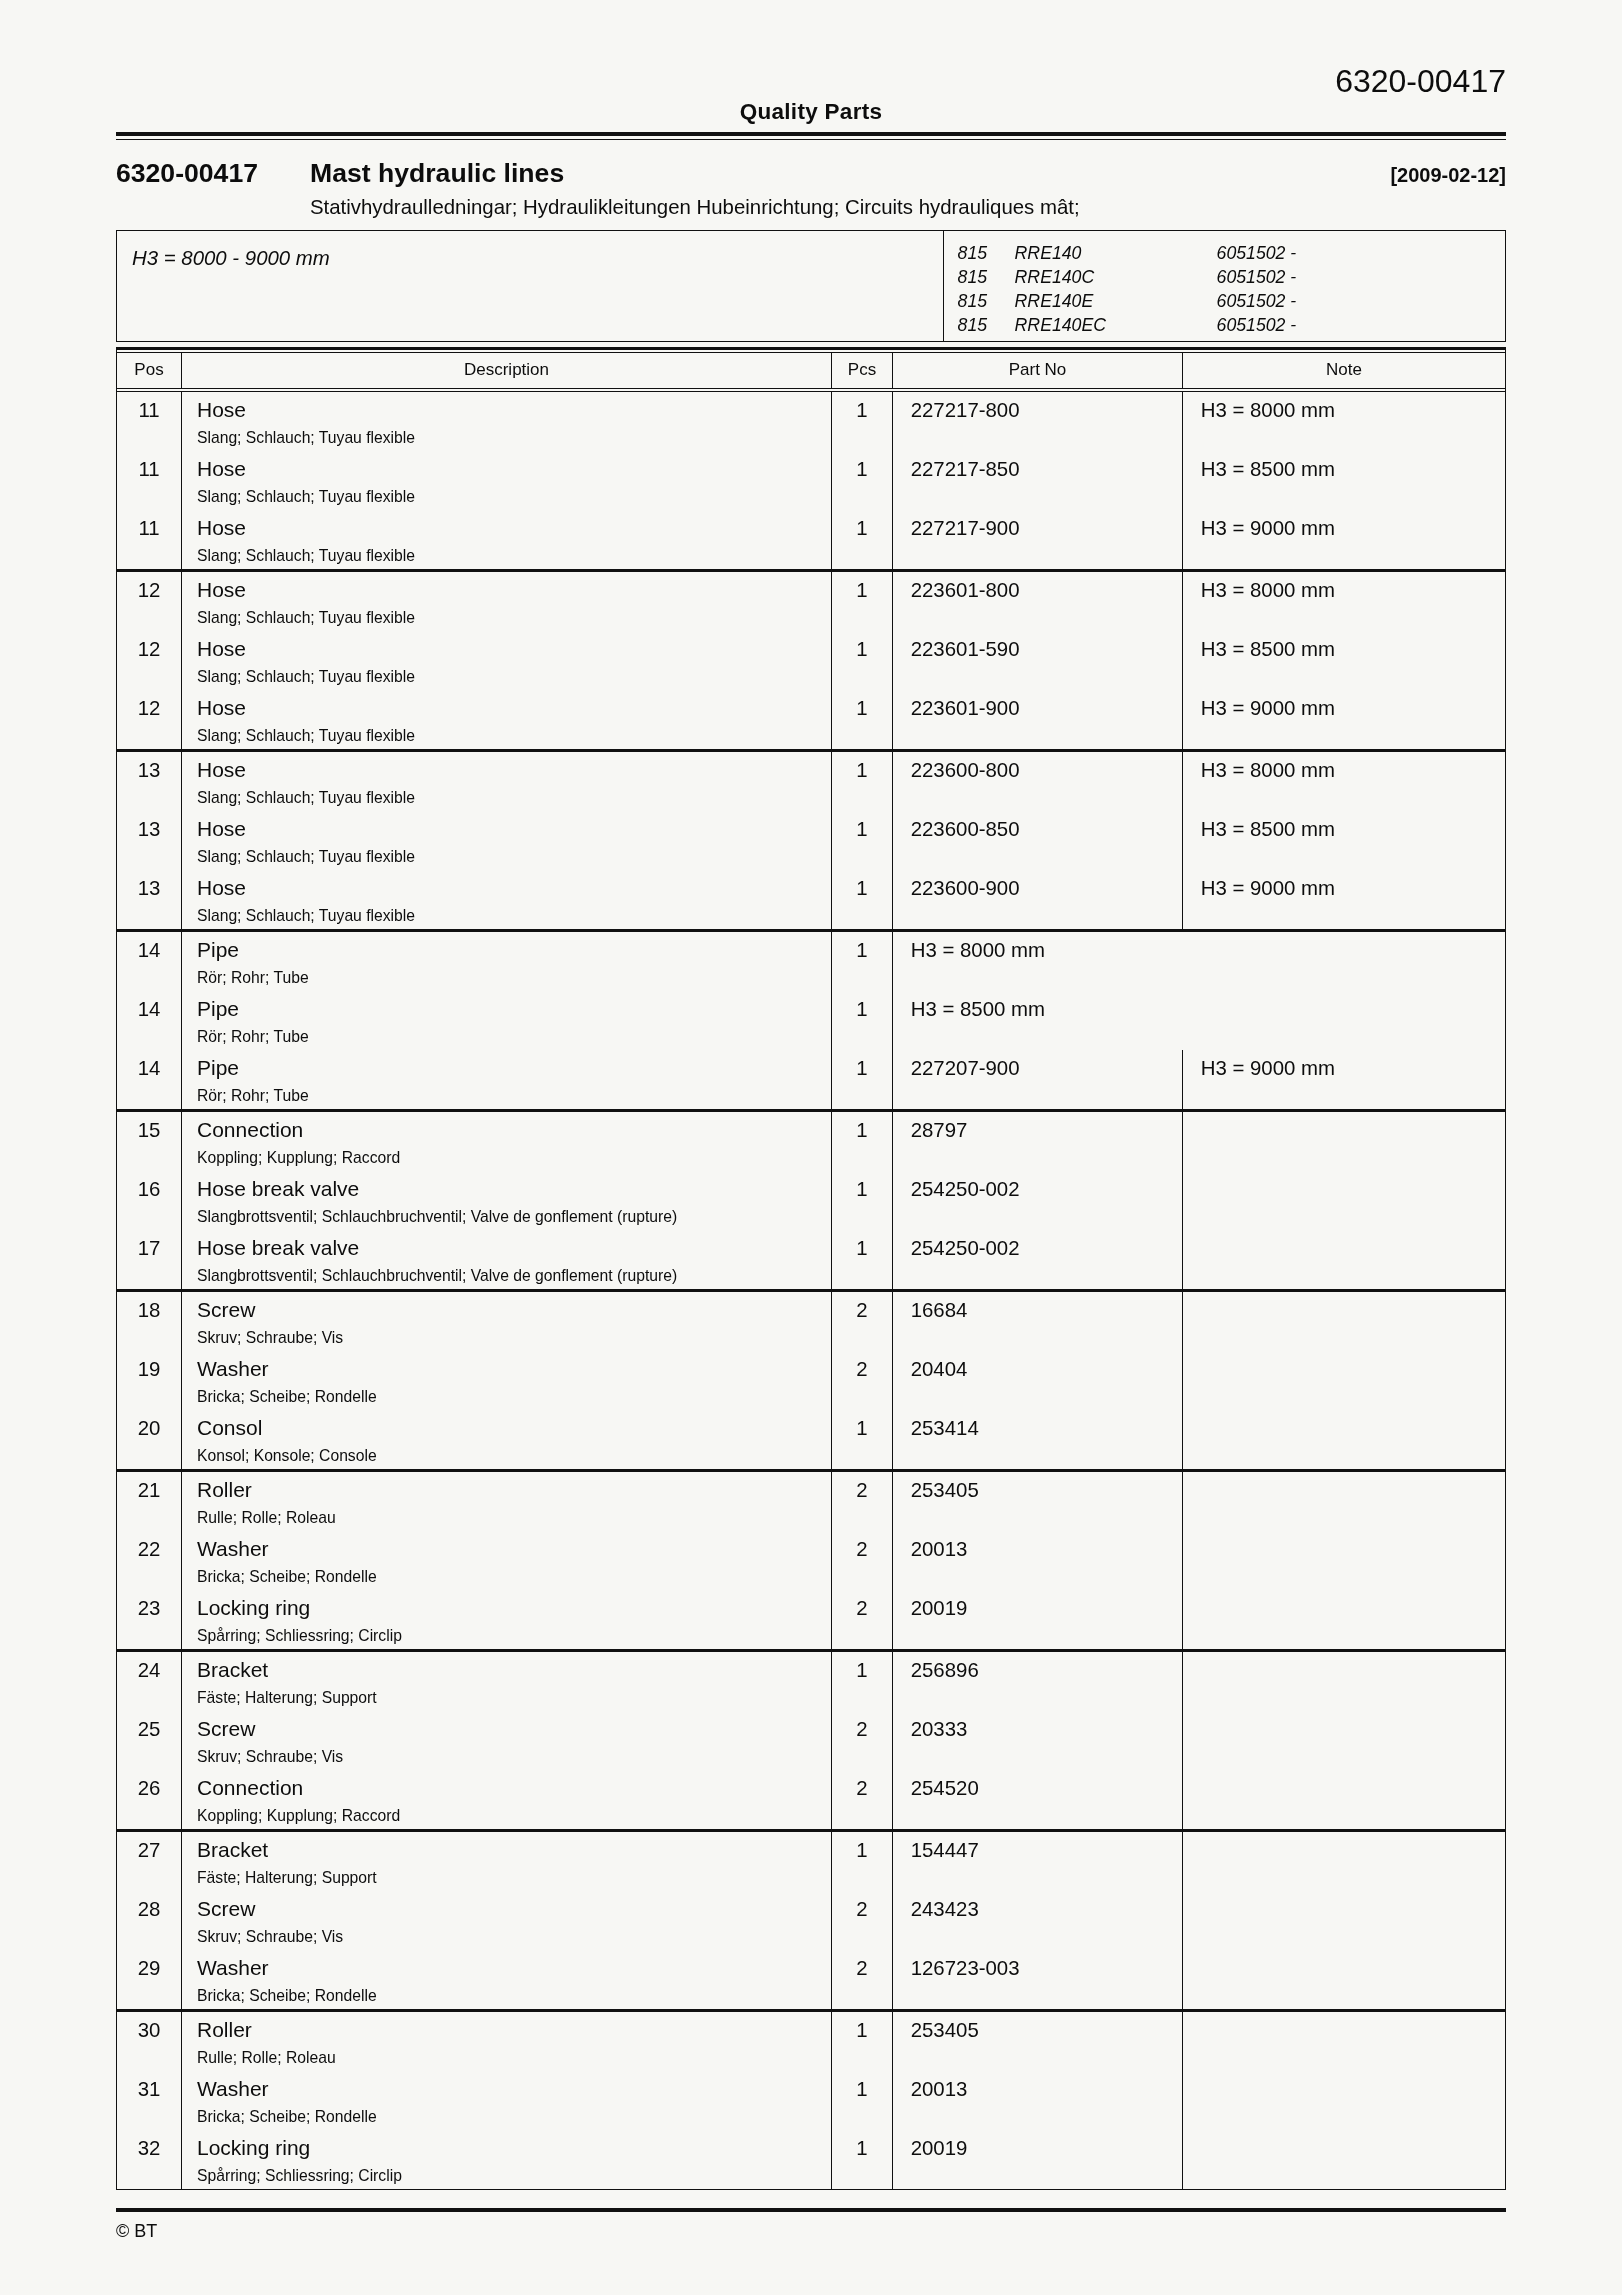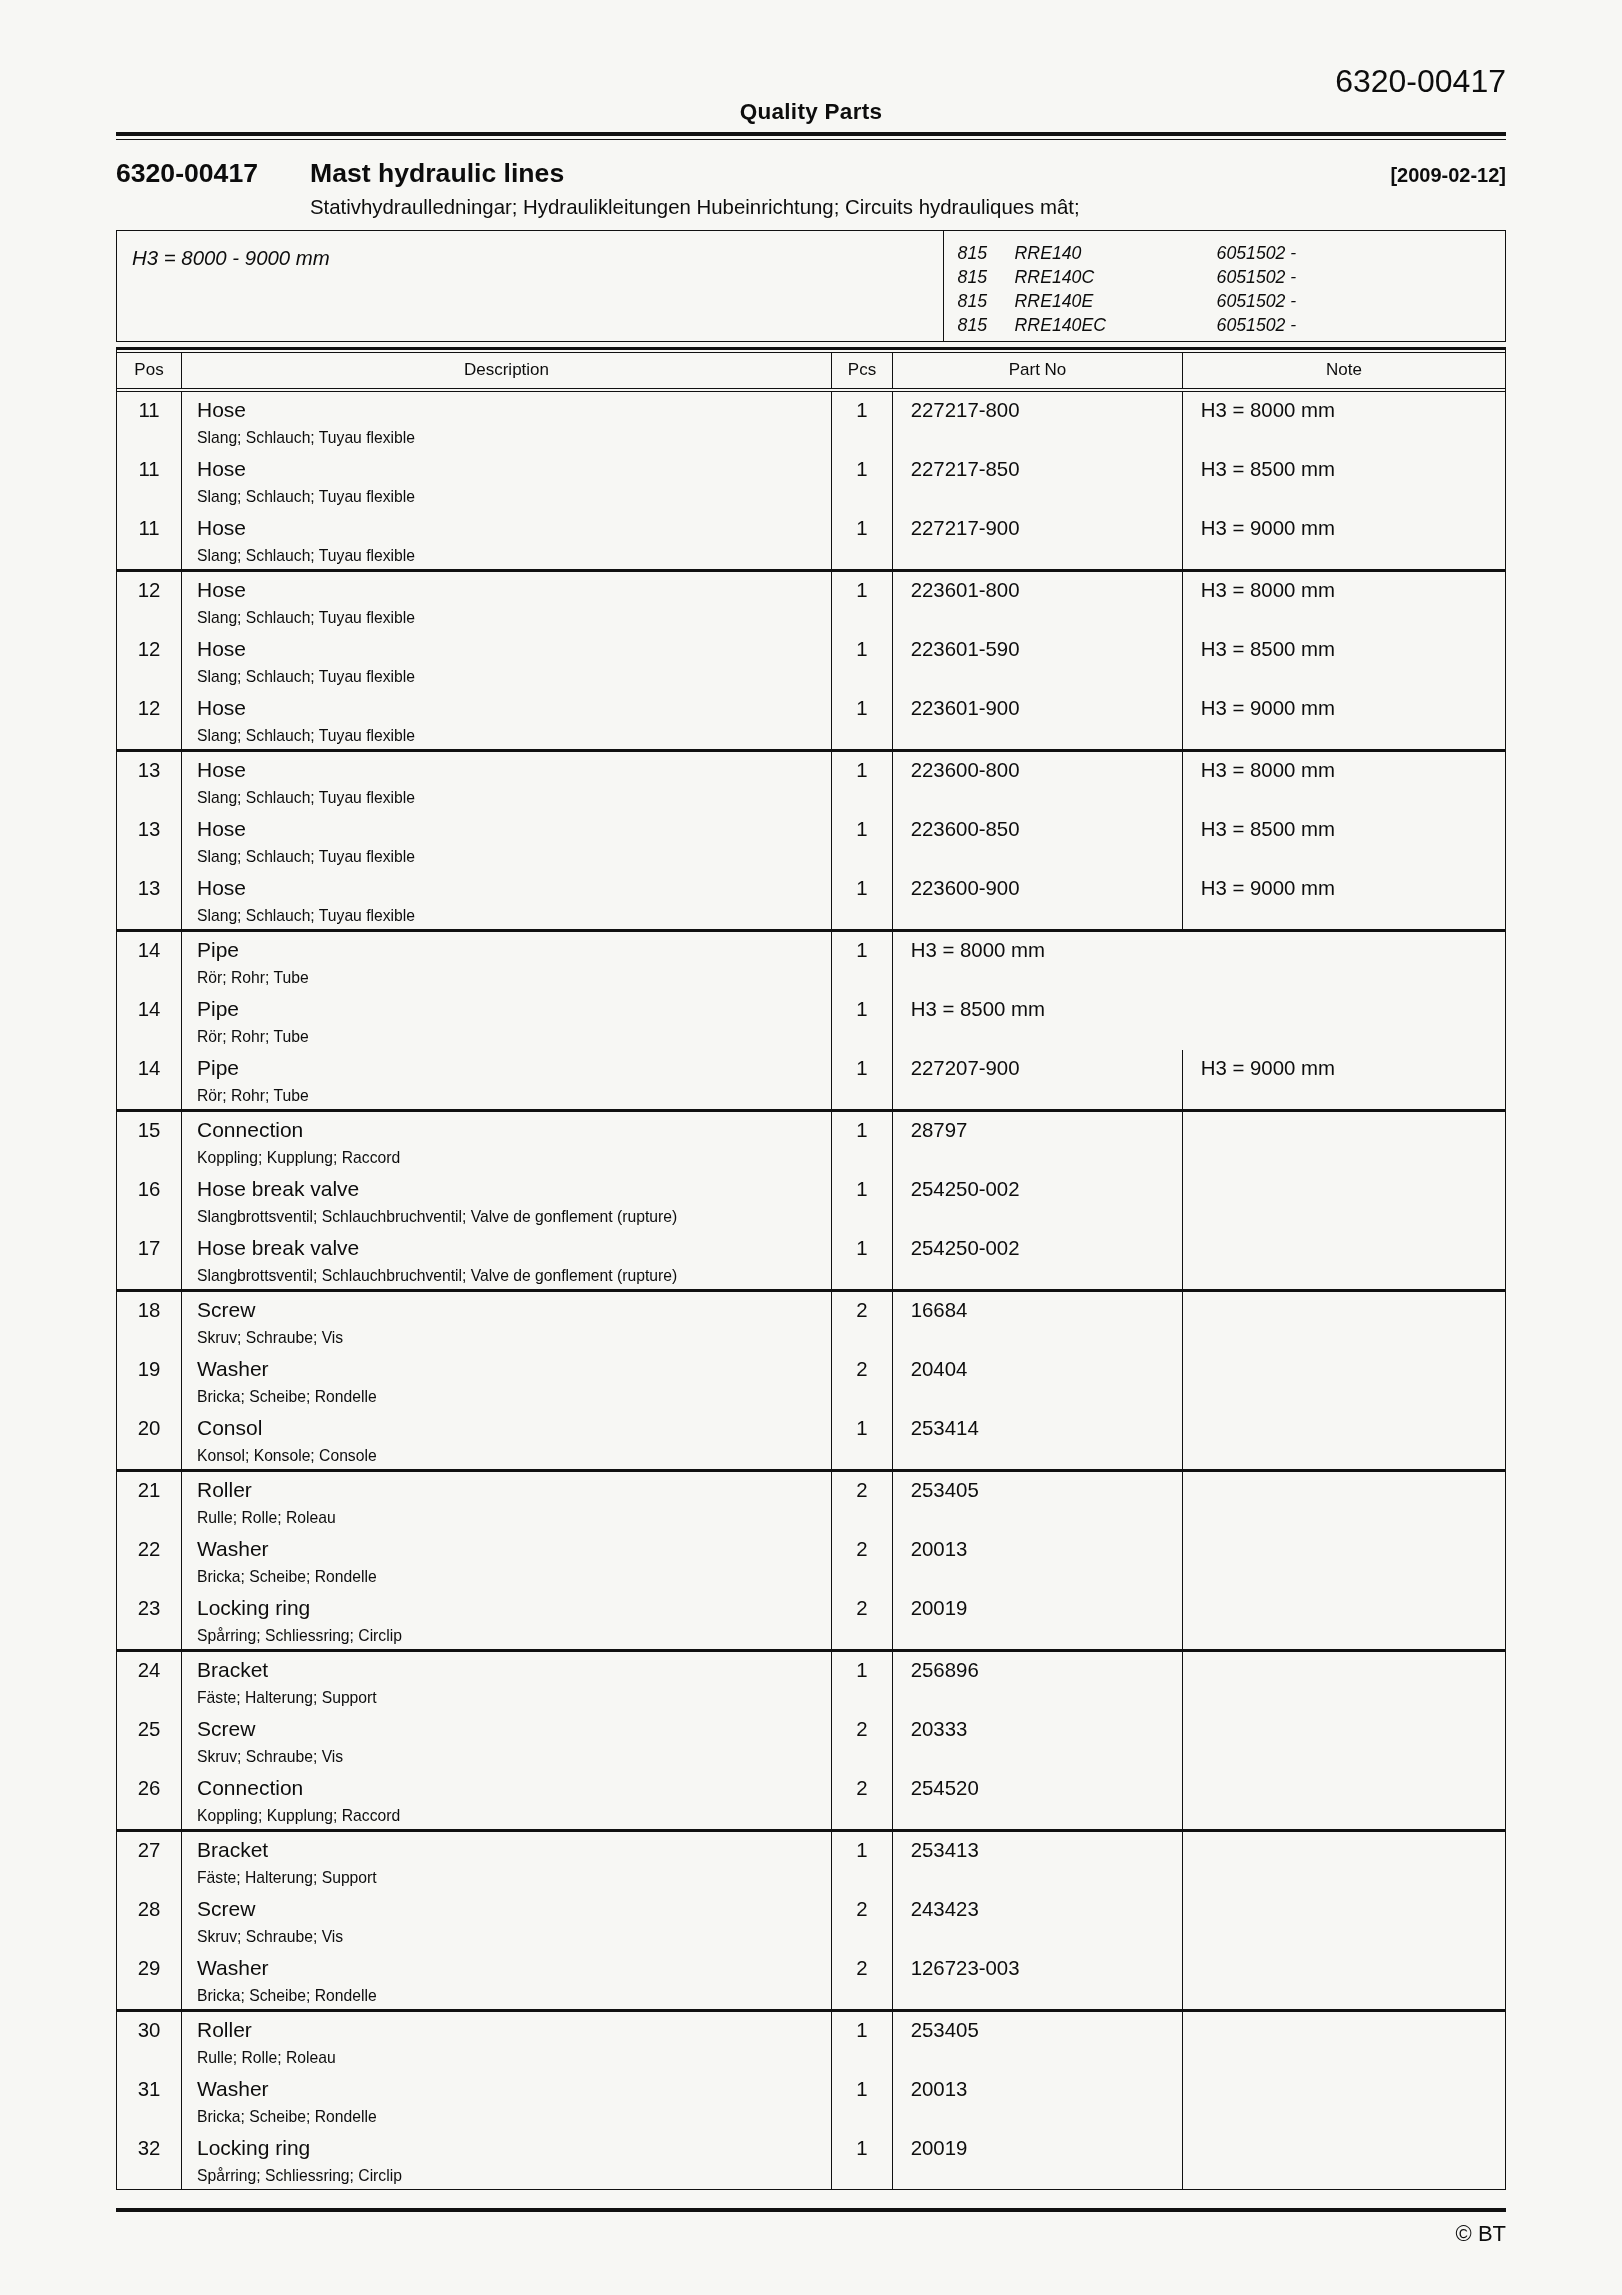--- a/index.html
+++ b/index.html
@@ -371,7 +371,7 @@
               <div class="d-sub">Fäste; Halterung; Support</div>
             </div>
             <div class="cell c-pcs">1</div>
-            <div class="cell c-part">253413</div>
+            <div class="cell c-part">154447</div>
             <div class="cell c-note"></div>
           </div>
           <div class="trow">

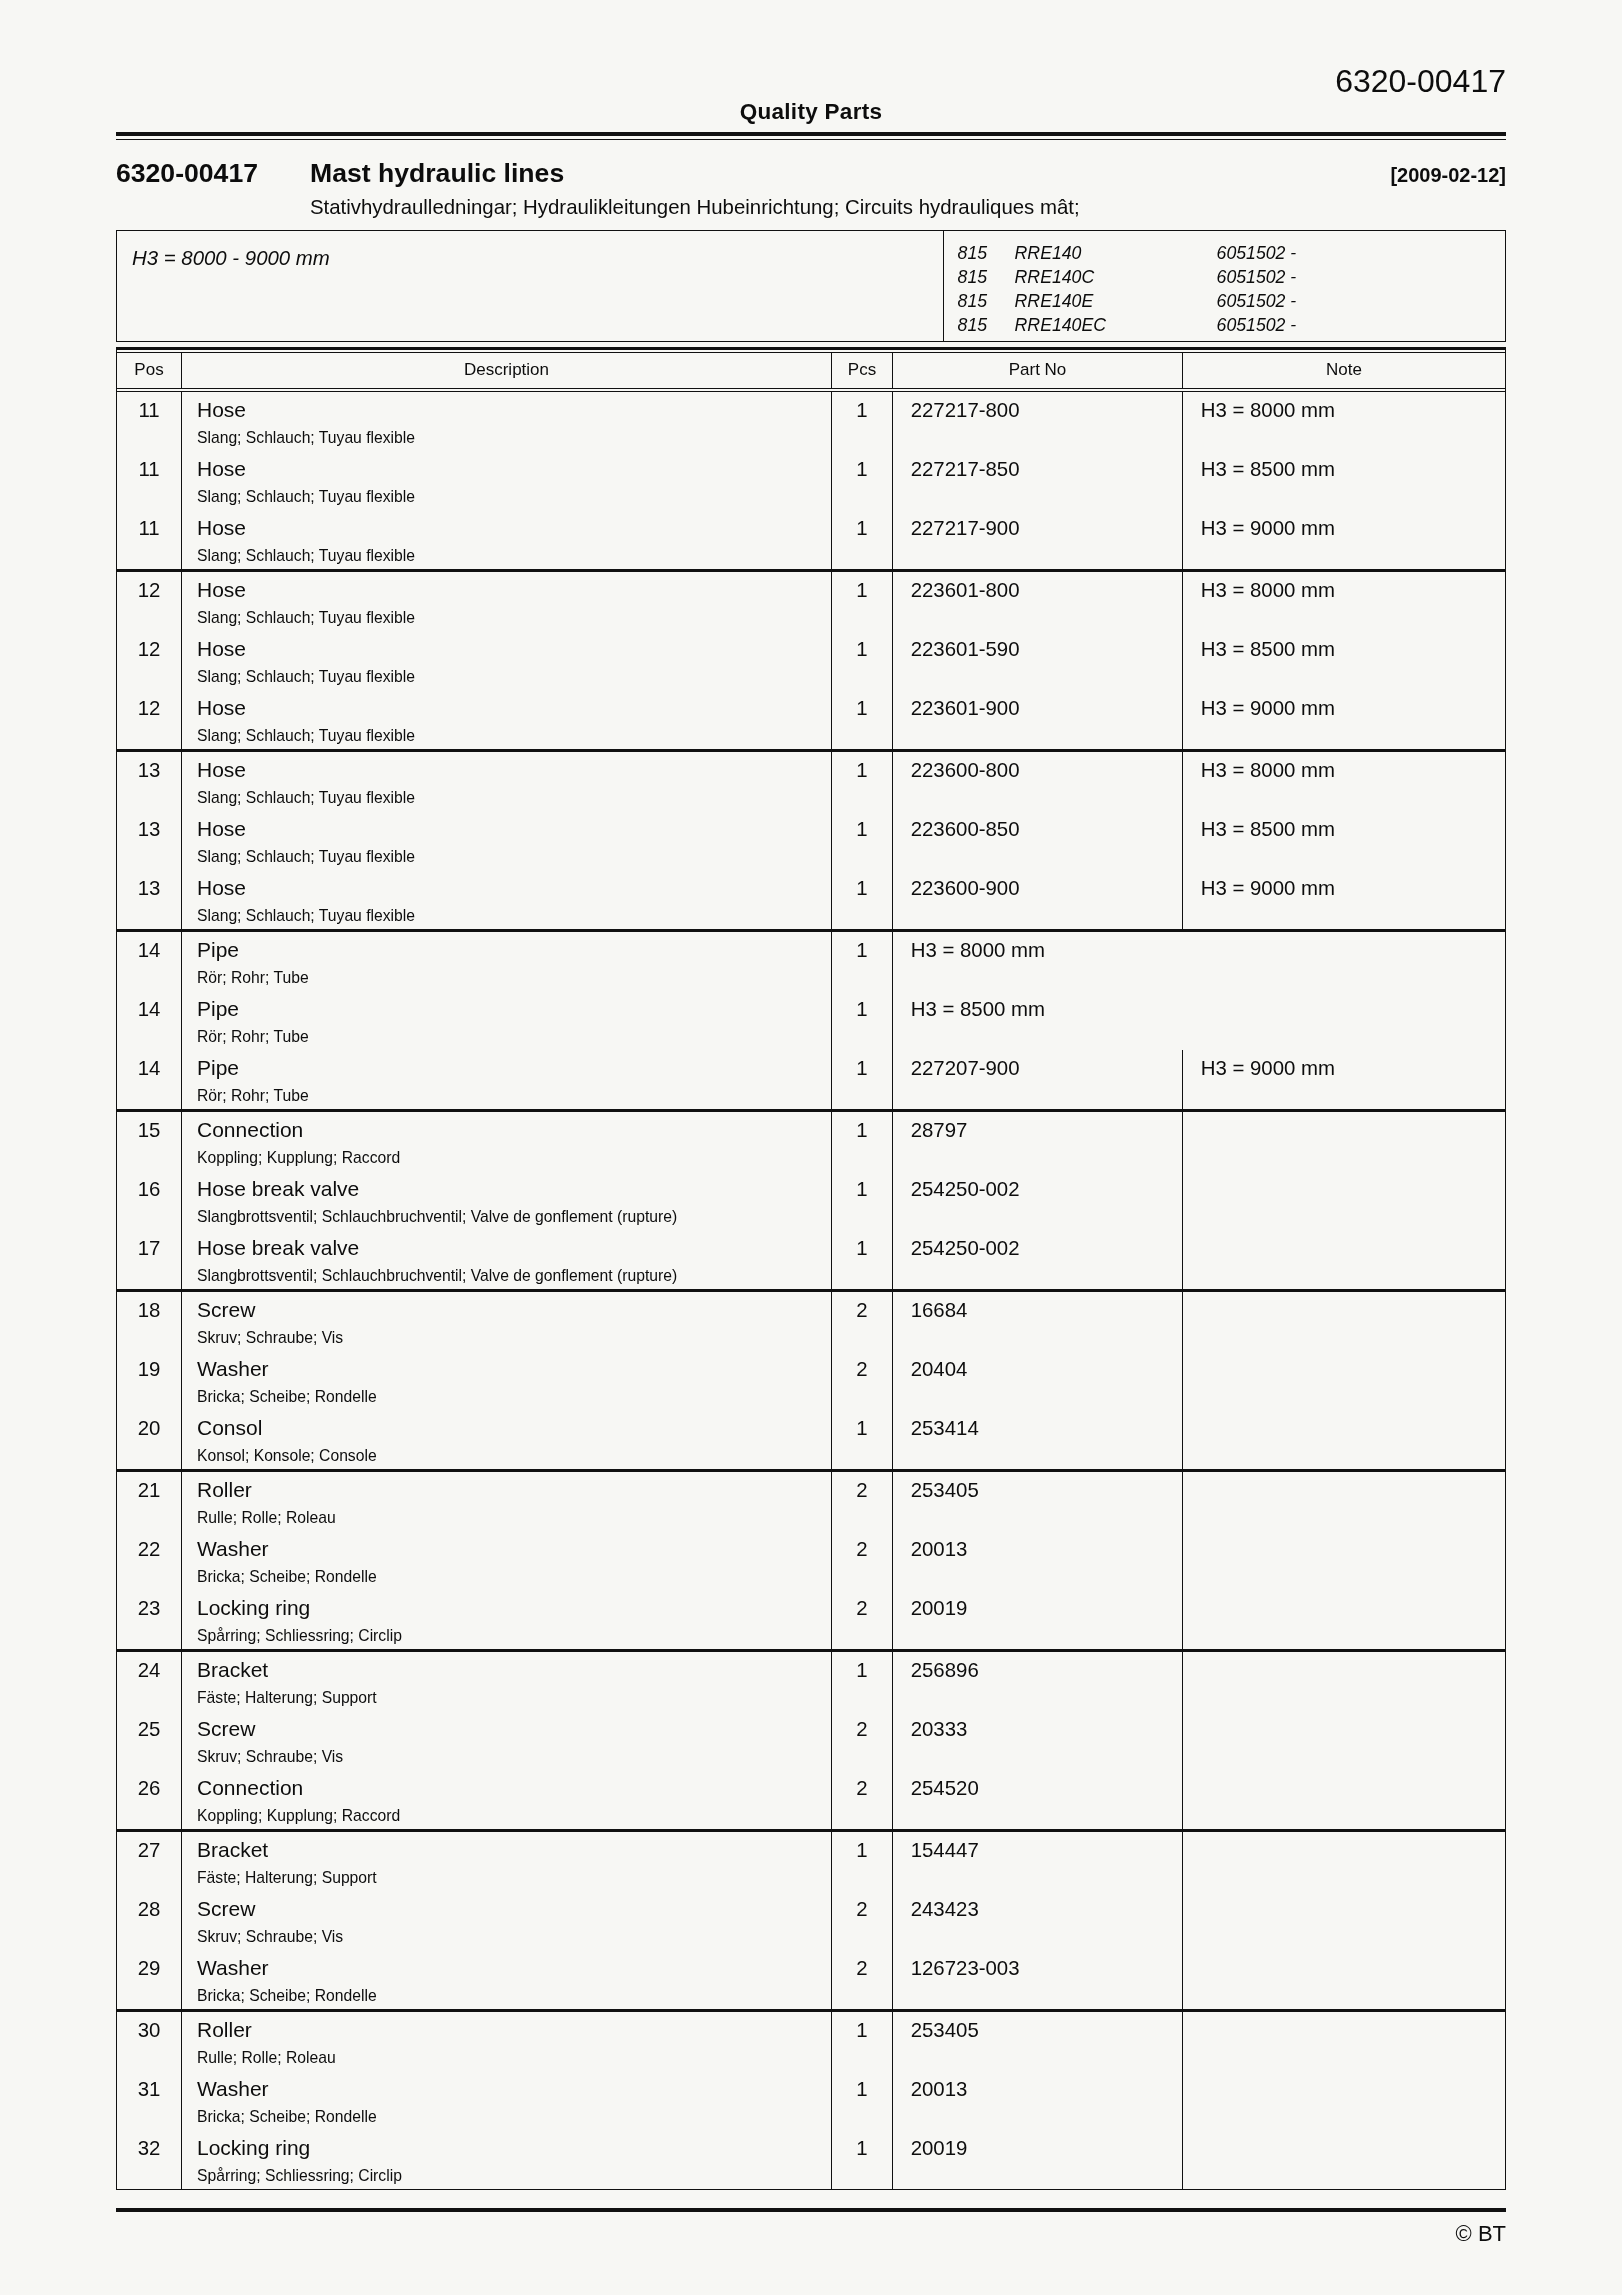--- a/index.html
+++ b/index.html
@@ -52,7 +52,7 @@
   .c-note { font-size:20.4px; padding:6.8px 0 0 17.7px; border-right:none; }
   
   .footer-rule { margin-top:17.7px; border-top:4.1px solid #111; }
-  .copyright { margin-top:9.5px; text-align:right; font-size:22px; }
+  .copyright { margin-top:9.5px; text-align:left; font-size:18px; }
 </style>
 </head>
 <body>

